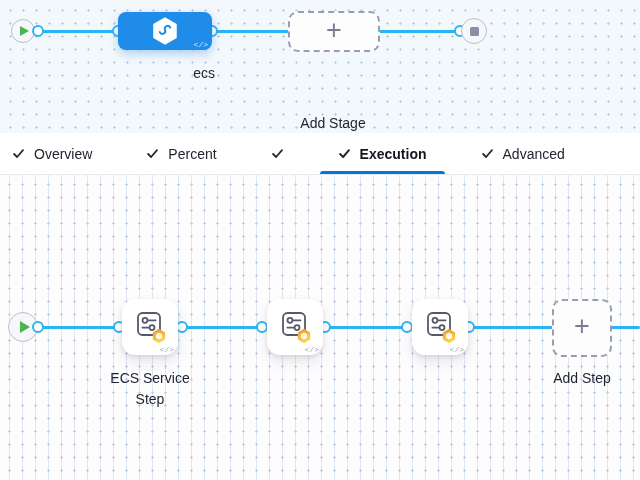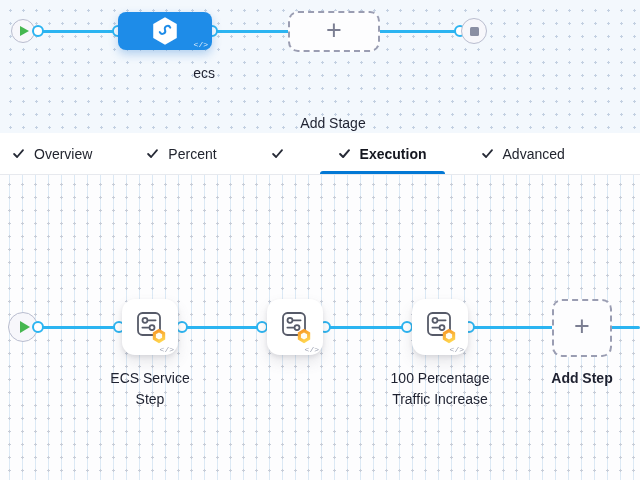--- a/index.html
+++ b/index.html
@@ -216,7 +216,6 @@
     </div>
 
     <div class="node-label" style="left:95px;  top:193px; width:110px;">ECS Service Step</div>
-    <div class="node-label" style="left:385px; top:193px; width:110px;">100 Percentage Traffic Increase</div>
     <div class="node-label" style="left:532px; top:193px; width:100px;font-weight:bold;">Add Step</div>
   </div>
 

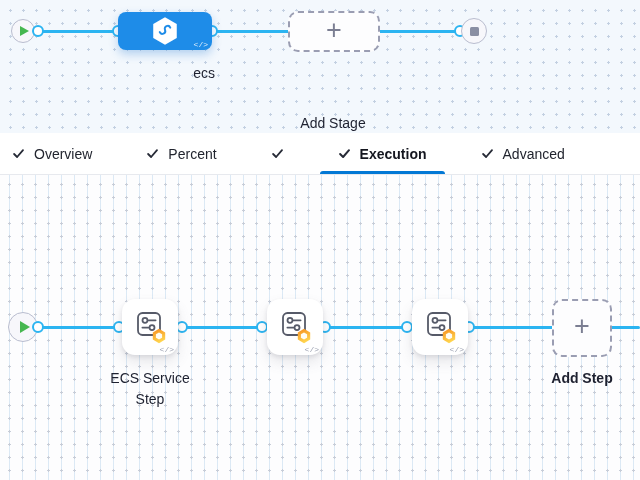--- a/index.html
+++ b/index.html
@@ -216,7 +216,7 @@
     </div>
 
     <div class="node-label" style="left:95px;  top:193px; width:110px;">ECS Service Step</div>
-    <div class="node-label" style="left:532px; top:193px; width:100px;font-weight:bold;">Add Step</div>
+    <div class="node-label" style="left:532px; top:193px; width:100px;">Add Step</div>
   </div>
 
 </div>

